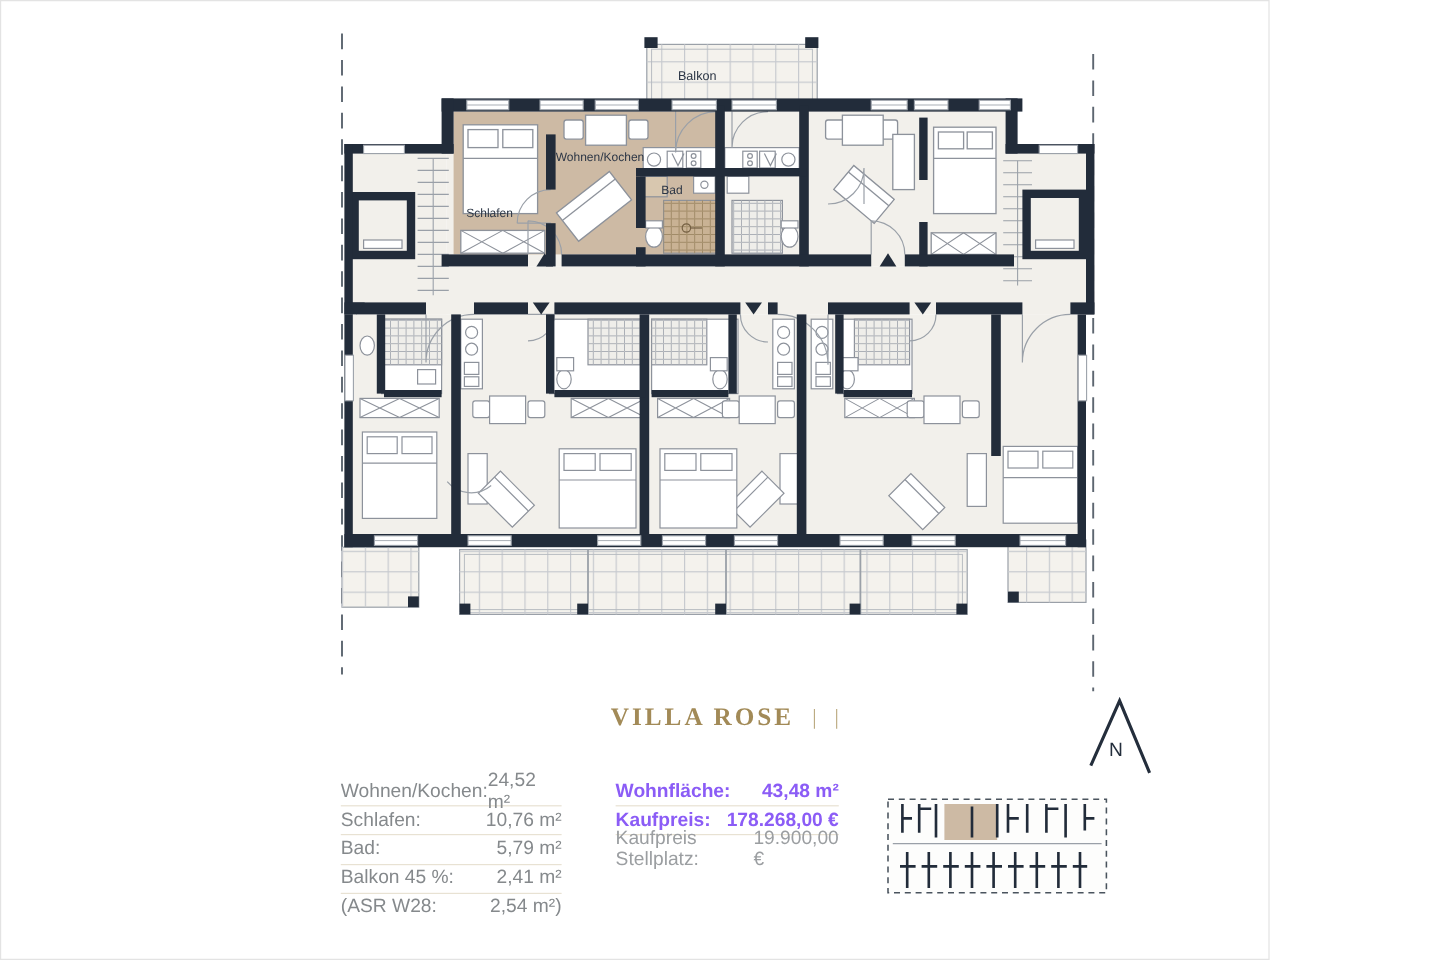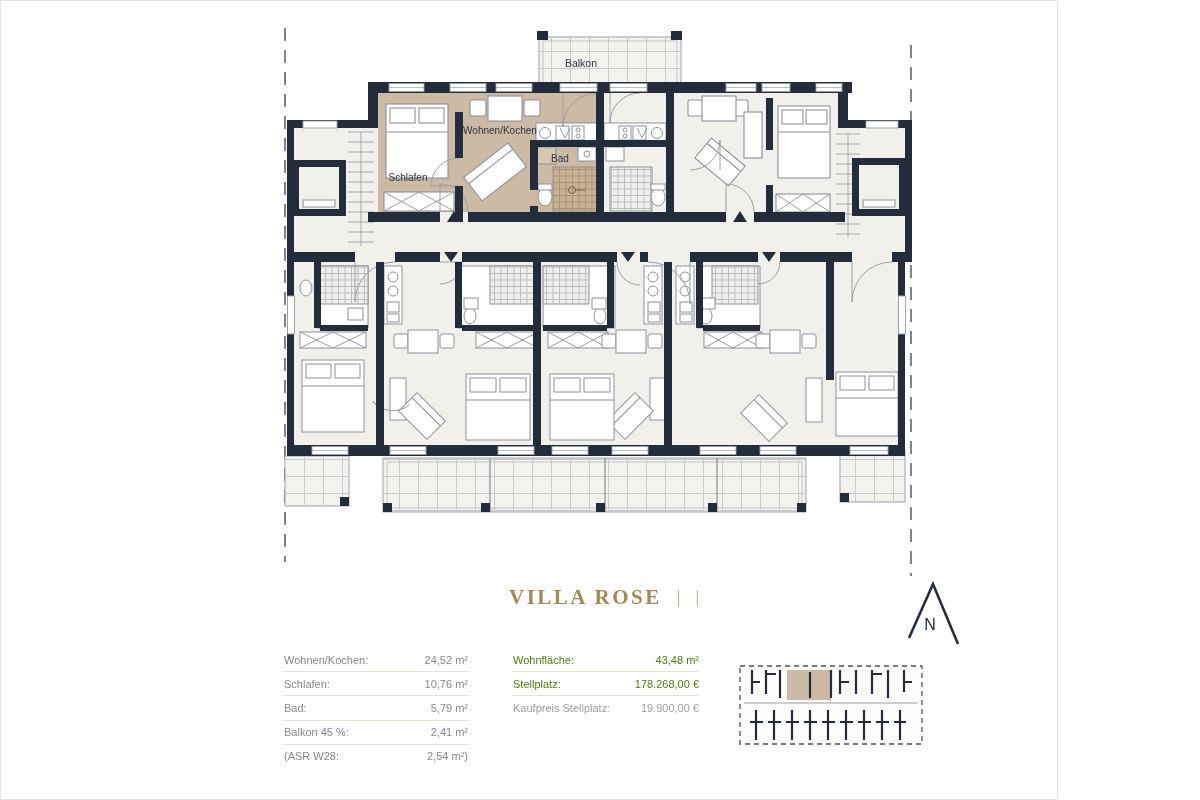--- a/index.html
+++ b/index.html
@@ -12,7 +12,7 @@
          font-size:21px;font-weight:bold;letter-spacing:2.5px;}
   #title .sep{font-weight:400;color:#b9a87d;font-size:18px;letter-spacing:0;}
   
-  .datatable{position:absolute;font-size:11px;}
+  .datatable{position:absolute;font-size:16px;}
   .datatable .row{display:flex;justify-content:space-between;align-items:center;height:23.2px;}
   .datatable .row.lined{border-bottom:1px solid #e8e2d3;}
   #area-table{left:284px;top:648px;width:184px;color:#85898c;}

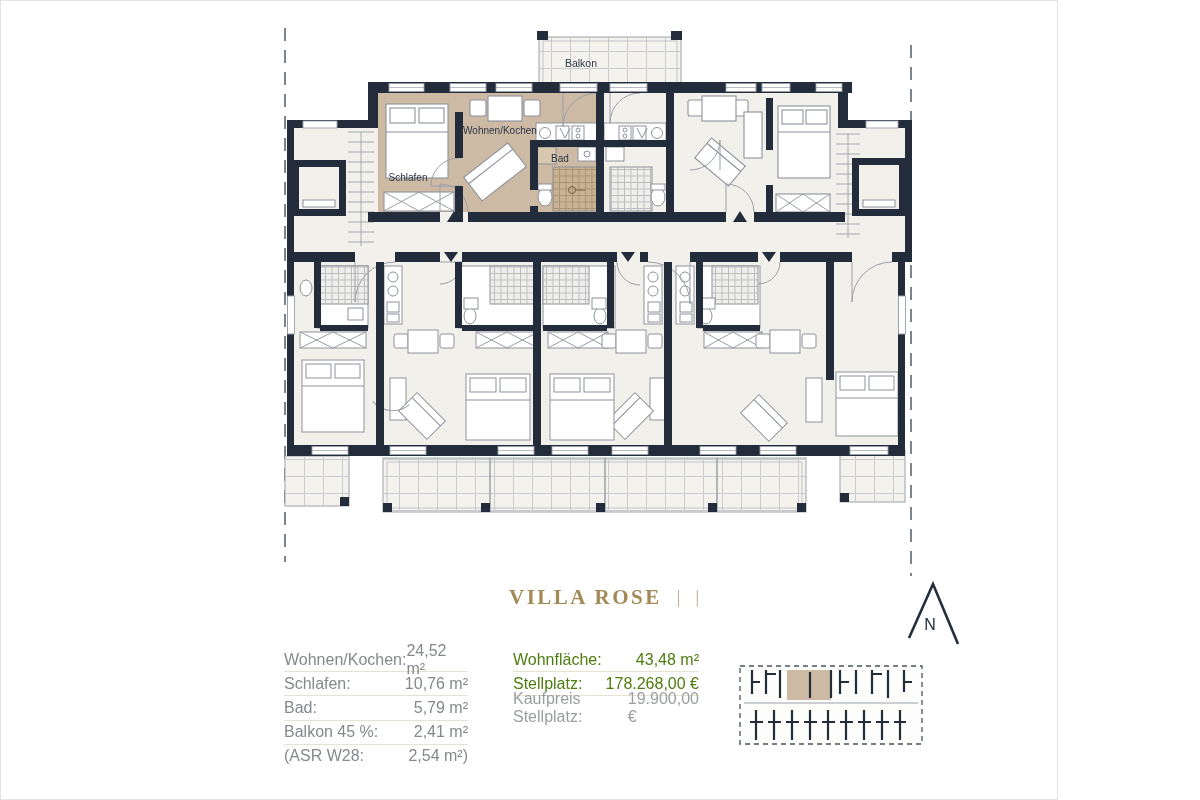--- a/index.html
+++ b/index.html
@@ -17,7 +17,7 @@
   .datatable .row.lined{border-bottom:1px solid #e8e2d3;}
   #area-table{left:284px;top:648px;width:184px;color:#85898c;}
   #price-table{left:513px;top:648px;width:186px;color:#9b9ea1;}
-  #price-table .row.strong{color:#4d7c0f;font-weight:normal;justify-content:space-between;}
+  #price-table .row.strong{color:#8b5cf6;font-weight:bold;justify-content:space-between;}
 </style>
 </head>
 <body>

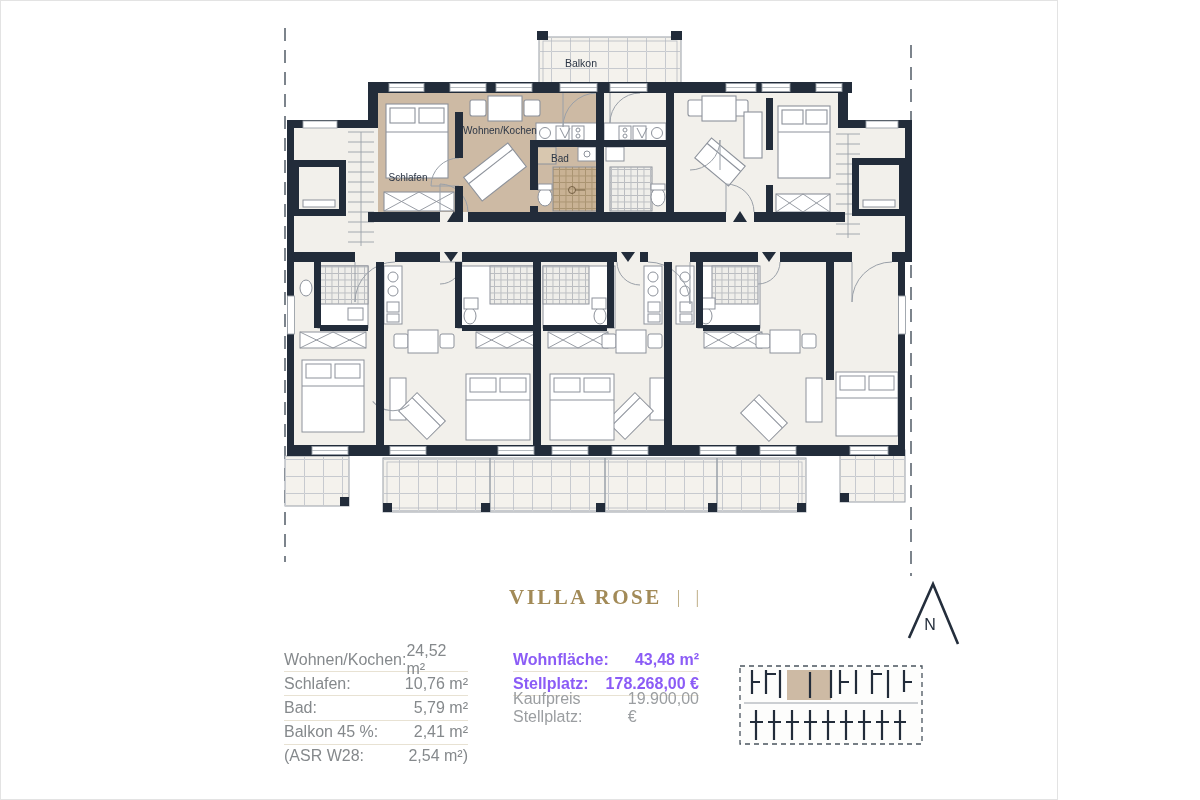--- a/index.html
+++ b/index.html
@@ -439,7 +439,7 @@
     <span>43,48 m²</span>
   </div>
   <div class="row lined strong">
-    <span>Stellplatz:</span>
+    <span>Kaufpreis:</span>
     <span>178.268,00 €</span>
   </div>
   <div class="row">

